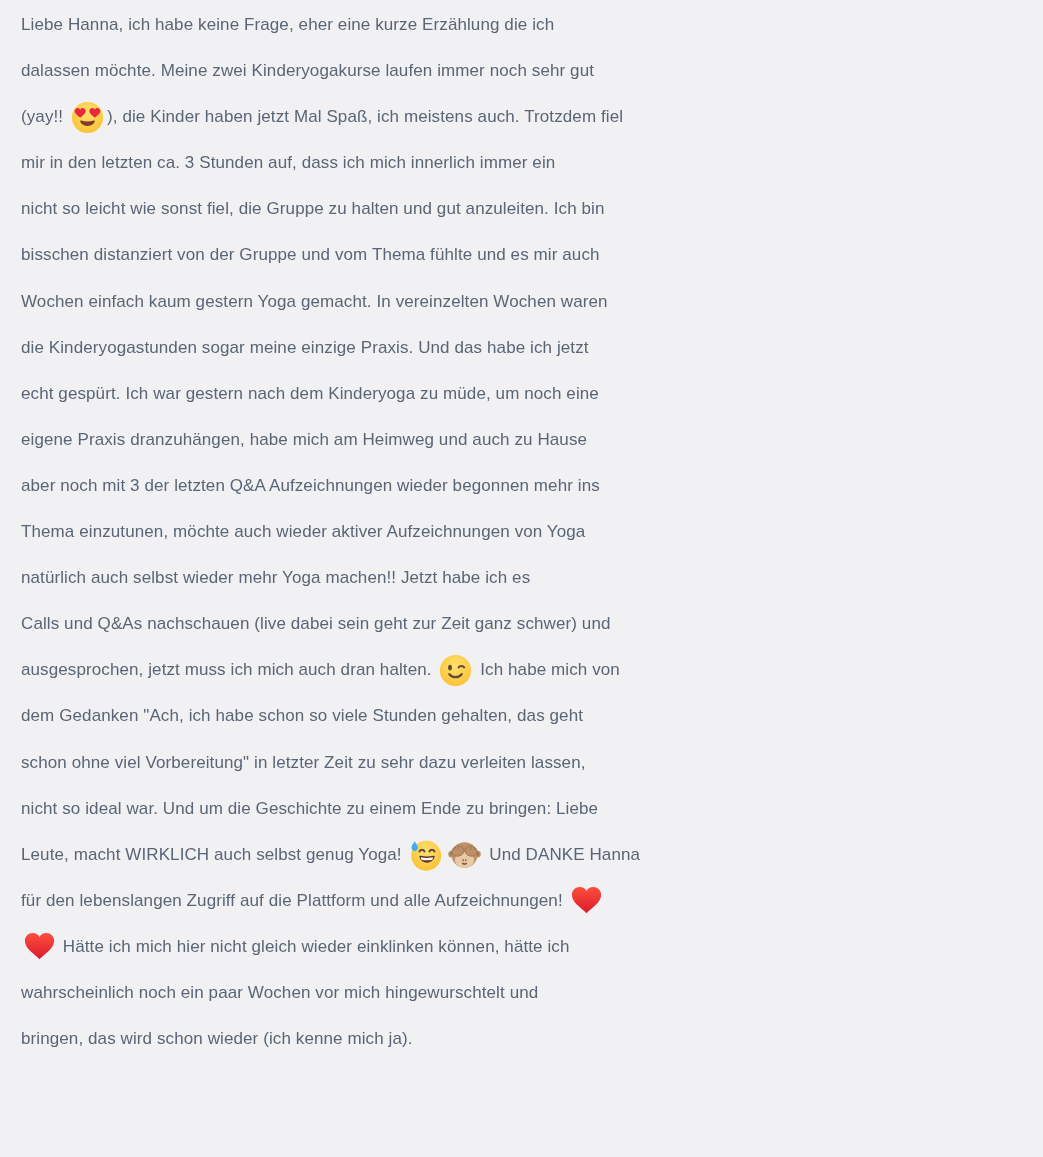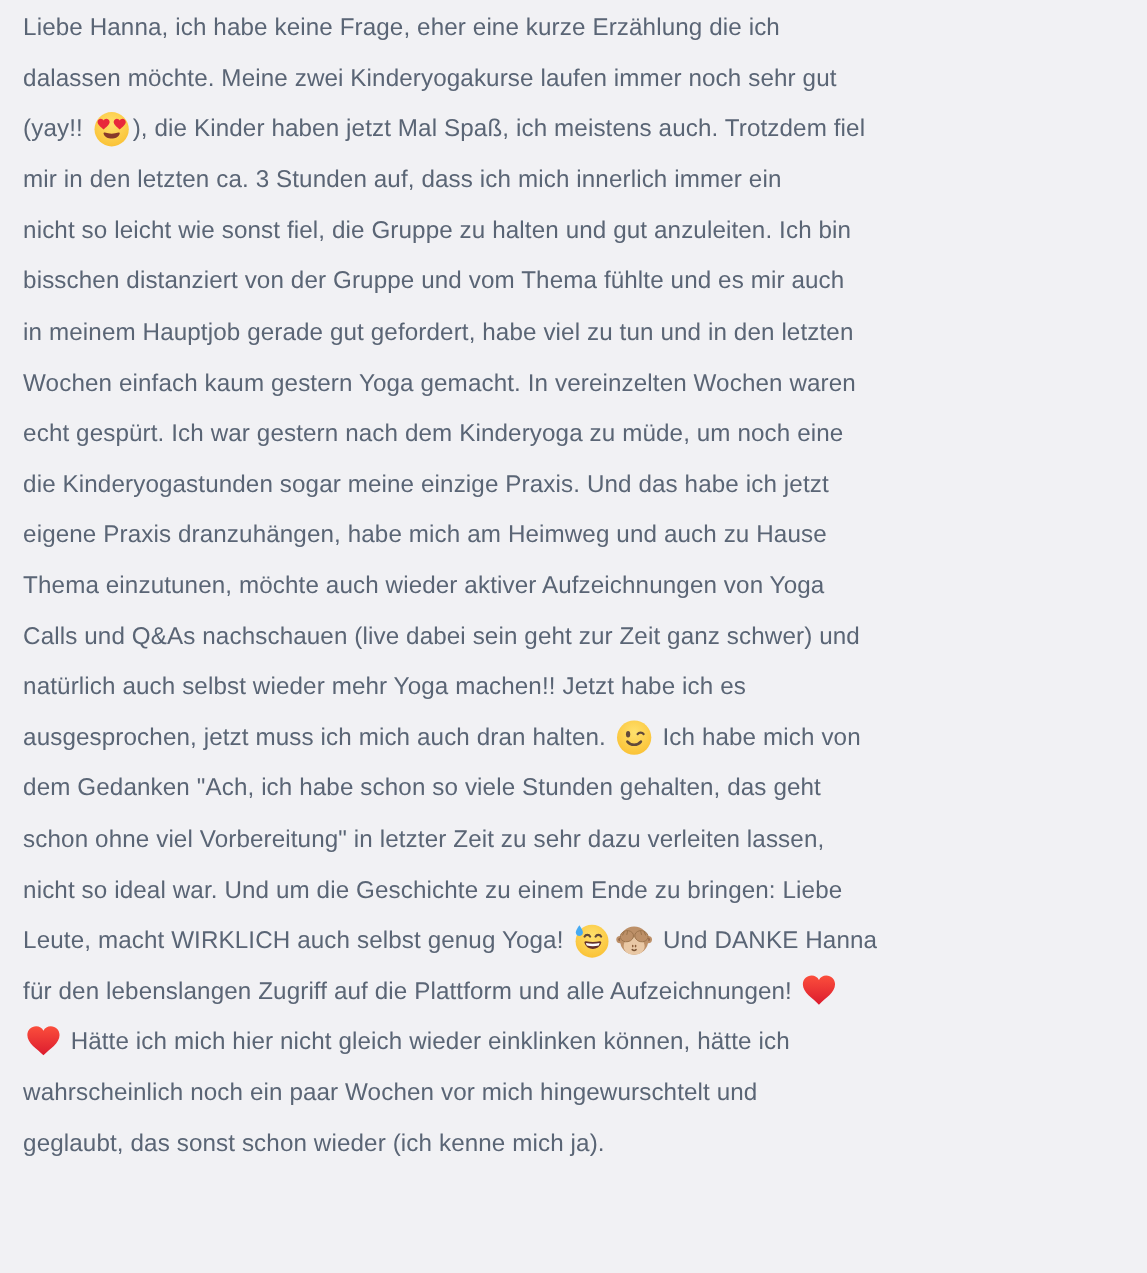--- a/index.html
+++ b/index.html
@@ -18,7 +18,7 @@
     height: 1026px;
     padding: 2px 14px 0 21px;
     font-family: "Liberation Sans", "DejaVu Sans", sans-serif;
-    font-size: 22px;
+    font-size: 17px;
     font-weight: 400;
     color: #5a6575;
     letter-spacing: 0.1px;

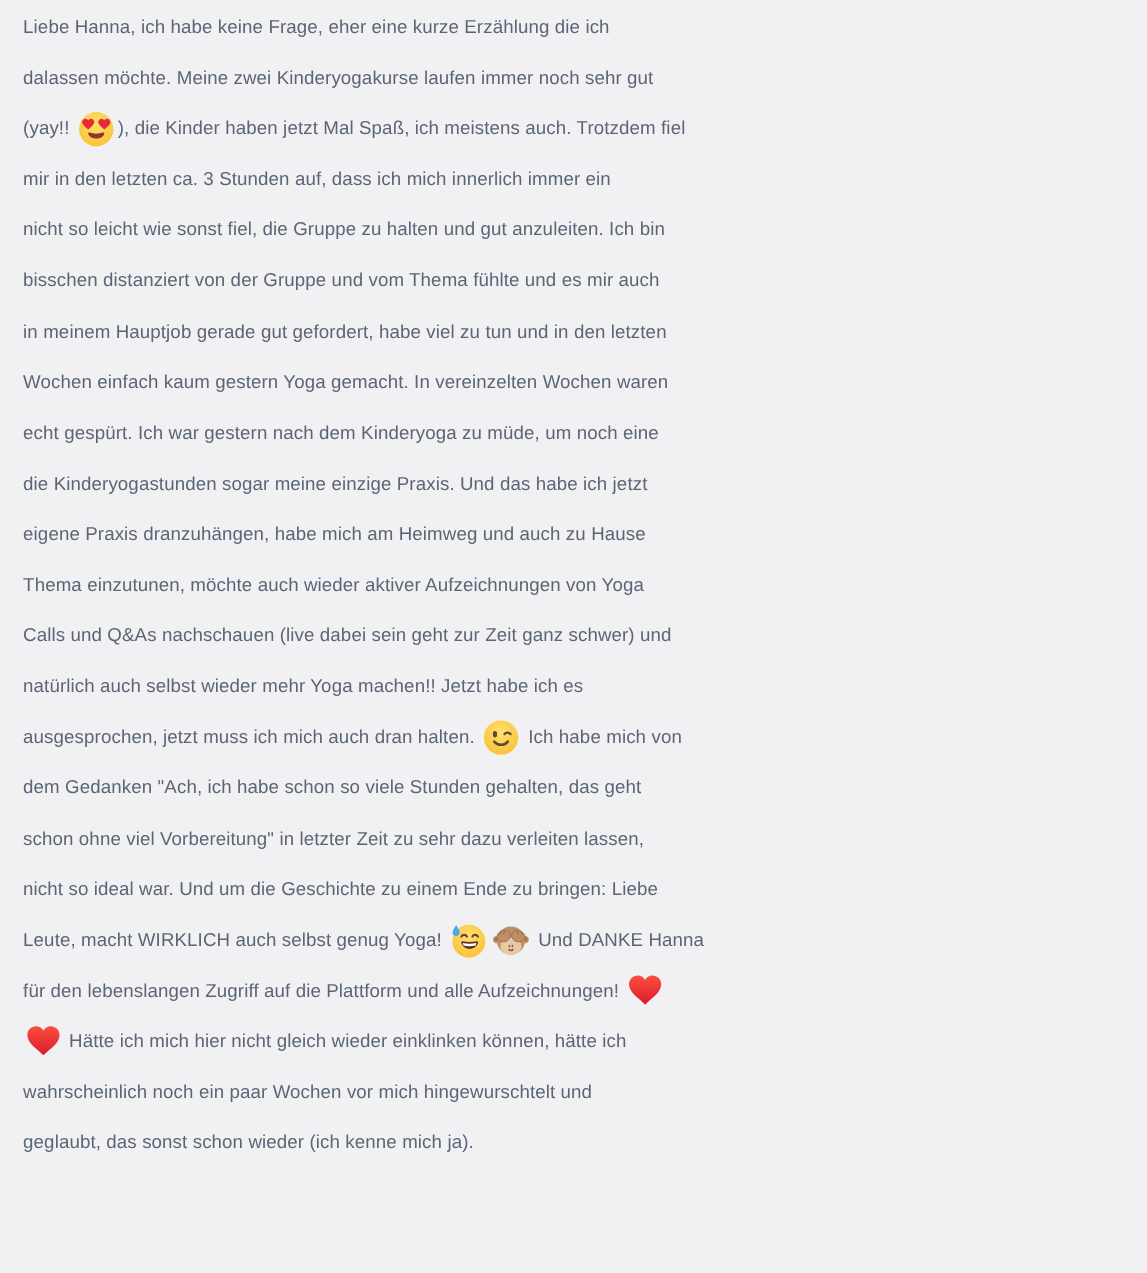--- a/index.html
+++ b/index.html
@@ -60,7 +60,6 @@
       <div class="line"><span>mir in den letzten ca. 3 Stunden auf, dass ich mich innerlich immer ein</span></div>
       <div class="line"><span>nicht so leicht wie sonst fiel, die Gruppe zu halten und gut anzuleiten. Ich bin</span></div>
       <div class="line"><span>bisschen distanziert von der Gruppe und vom Thema fühlte und es mir auch</span></div>
-      <div class="line"><span>in meinem Hauptjob gerade gut gefordert, habe viel zu tun und in den letzten</span></div>
       <div class="line"><span>Wochen einfach kaum gestern Yoga gemacht. In vereinzelten Wochen waren</span></div>
       <div class="line"><span>echt gespürt. Ich war gestern nach dem Kinderyoga zu müde, um noch eine</span></div>
       <div class="line"><span>die Kinderyogastunden sogar meine einzige Praxis. Und das habe ich jetzt</span></div>

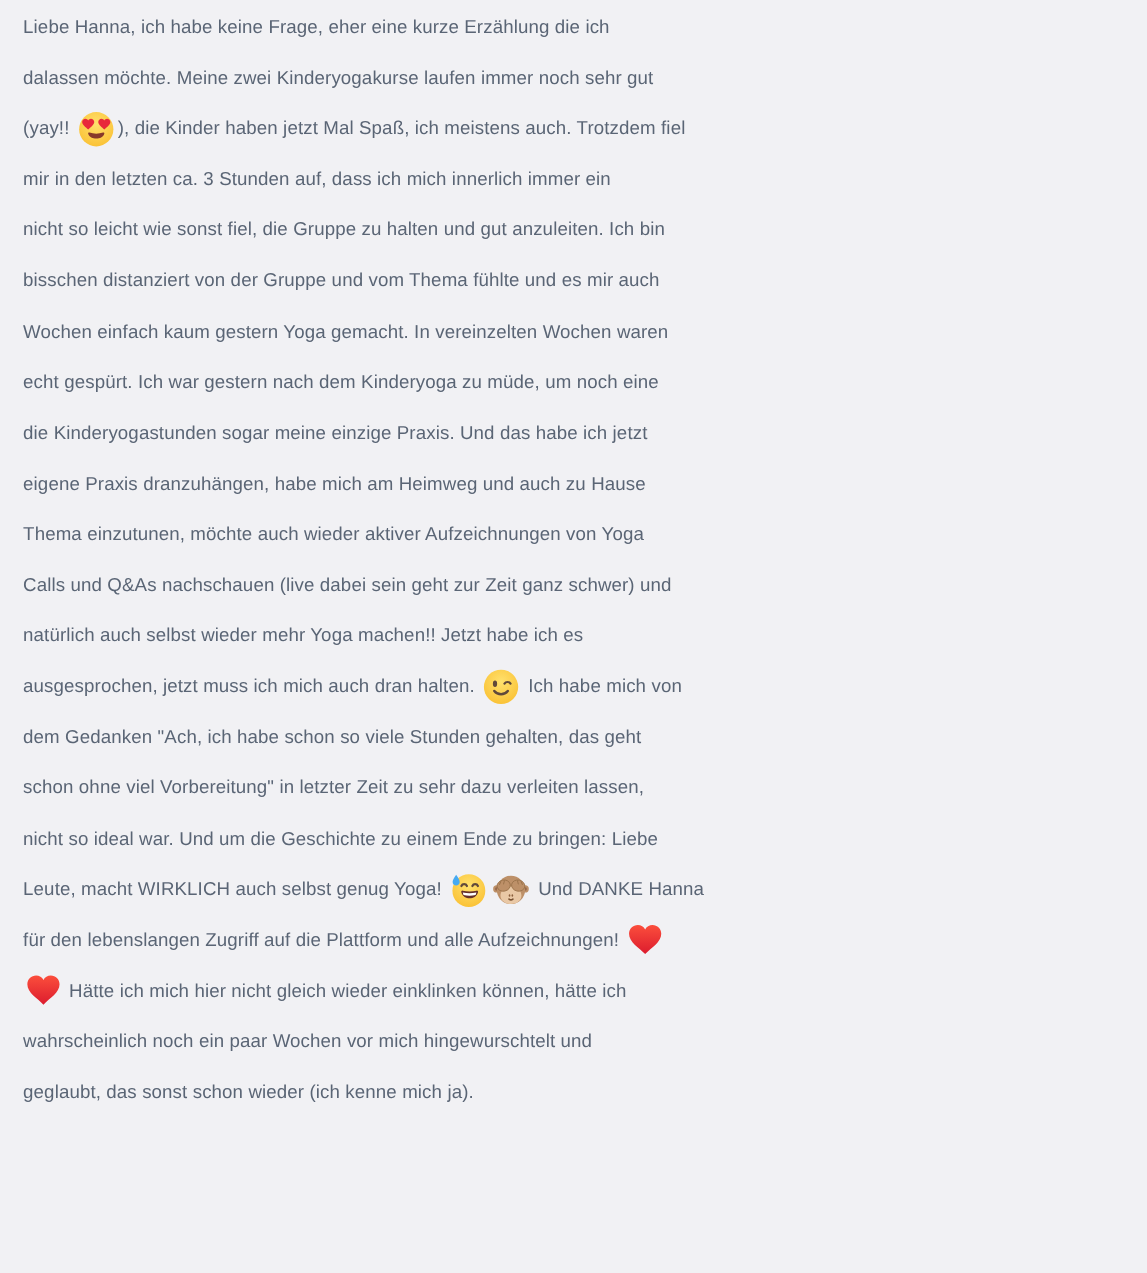--- a/index.html
+++ b/index.html
@@ -61,8 +61,8 @@
       <div class="line"><span>nicht so leicht wie sonst fiel, die Gruppe zu halten und gut anzuleiten. Ich bin</span></div>
       <div class="line"><span>bisschen distanziert von der Gruppe und vom Thema fühlte und es mir auch</span></div>
       <div class="line"><span>Wochen einfach kaum gestern Yoga gemacht. In vereinzelten Wochen waren</span></div>
+      <div class="line"><span>die Kinderyogastunden sogar meine einzige Praxis. Und das habe ich jetzt</span></div>
       <div class="line"><span>echt gespürt. Ich war gestern nach dem Kinderyoga zu müde, um noch eine</span></div>
-      <div class="line"><span>die Kinderyogastunden sogar meine einzige Praxis. Und das habe ich jetzt</span></div>
       <div class="line"><span>eigene Praxis dranzuhängen, habe mich am Heimweg und auch zu Hause</span></div>
       <div class="line"><span>Thema einzutunen, möchte auch wieder aktiver Aufzeichnungen von Yoga</span></div>
       <div class="line"><span>Calls und Q&amp;As nachschauen (live dabei sein geht zur Zeit ganz schwer) und</span></div>

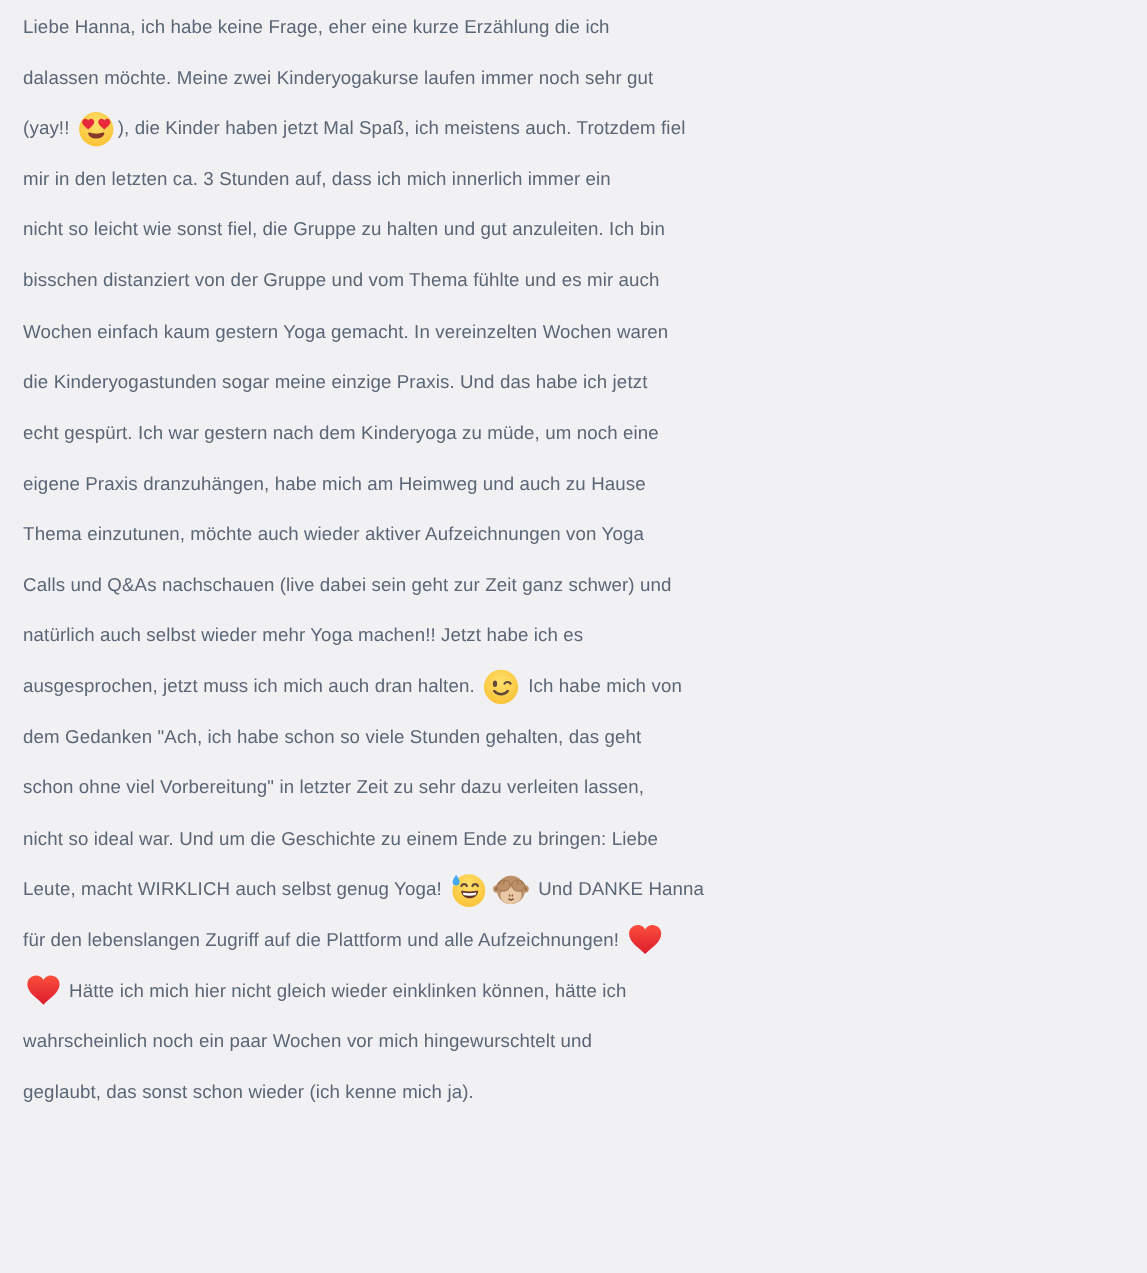--- a/index.html
+++ b/index.html
@@ -64,6 +64,7 @@
       <div class="line"><span>die Kinderyogastunden sogar meine einzige Praxis. Und das habe ich jetzt</span></div>
       <div class="line"><span>echt gespürt. Ich war gestern nach dem Kinderyoga zu müde, um noch eine</span></div>
       <div class="line"><span>eigene Praxis dranzuhängen, habe mich am Heimweg und auch zu Hause</span></div>
+      <div class="line"><span>aber noch mit 3 der letzten Q&amp;A Aufzeichnungen wieder begonnen mehr ins</span></div>
       <div class="line"><span>Thema einzutunen, möchte auch wieder aktiver Aufzeichnungen von Yoga</span></div>
       <div class="line"><span>Calls und Q&amp;As nachschauen (live dabei sein geht zur Zeit ganz schwer) und</span></div>
       <div class="line"><span>natürlich auch selbst wieder mehr Yoga machen!! Jetzt habe ich es</span></div>

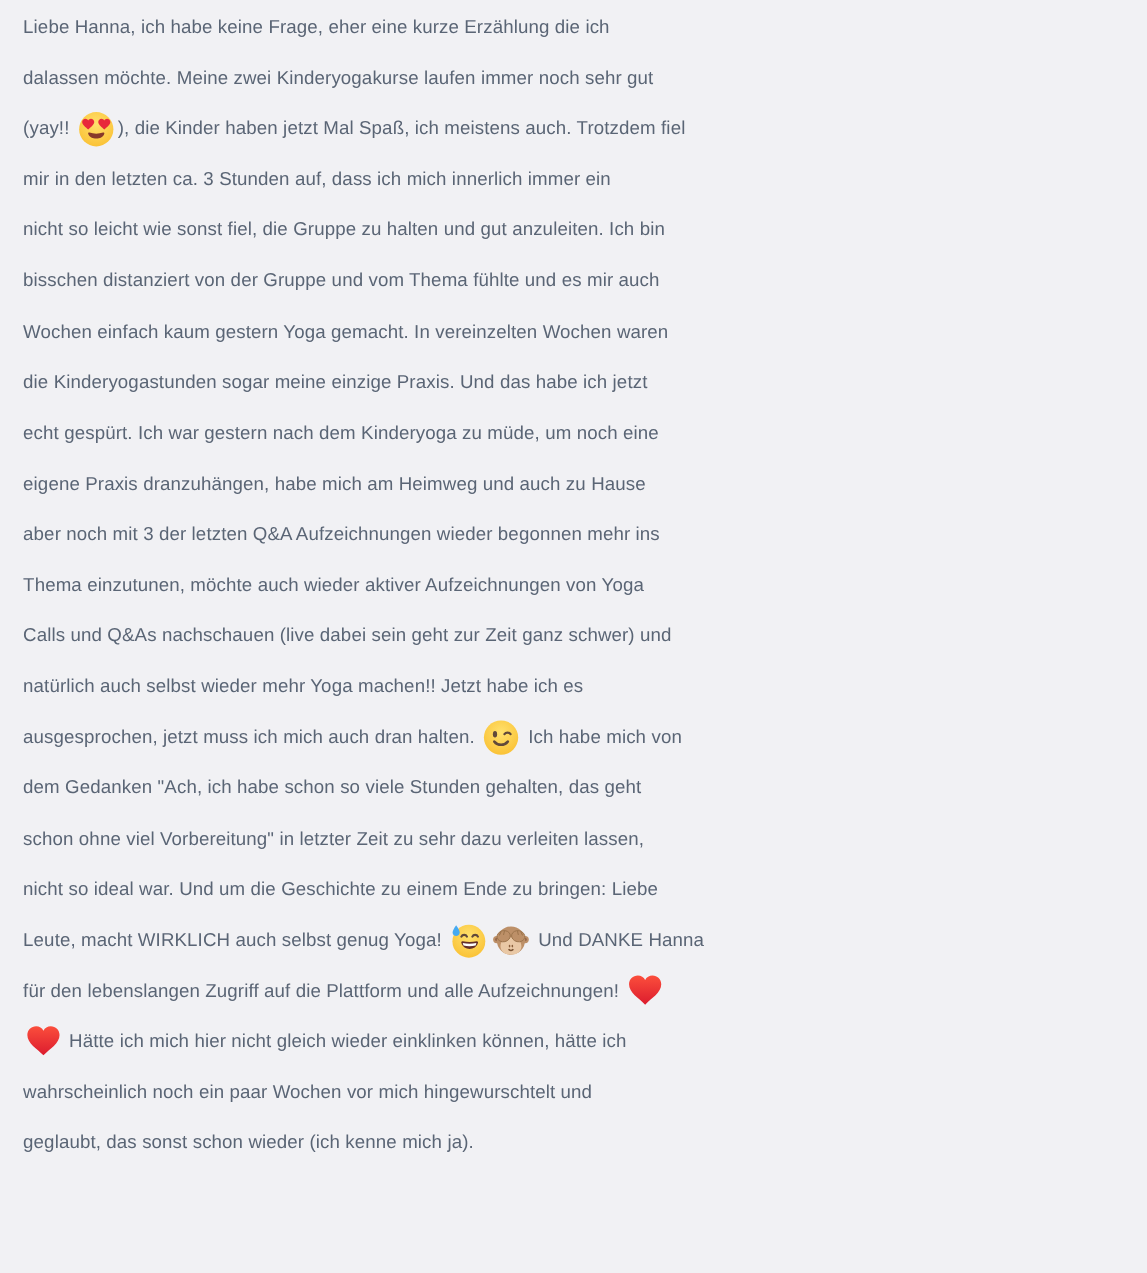--- a/index.html
+++ b/index.html
@@ -66,8 +66,8 @@
       <div class="line"><span>eigene Praxis dranzuhängen, habe mich am Heimweg und auch zu Hause</span></div>
       <div class="line"><span>aber noch mit 3 der letzten Q&amp;A Aufzeichnungen wieder begonnen mehr ins</span></div>
       <div class="line"><span>Thema einzutunen, möchte auch wieder aktiver Aufzeichnungen von Yoga</span></div>
+      <div class="line"><span>natürlich auch selbst wieder mehr Yoga machen!! Jetzt habe ich es</span></div>
       <div class="line"><span>Calls und Q&amp;As nachschauen (live dabei sein geht zur Zeit ganz schwer) und</span></div>
-      <div class="line"><span>natürlich auch selbst wieder mehr Yoga machen!! Jetzt habe ich es</span></div>
       <div class="line"><span>ausgesprochen, jetzt muss ich mich auch dran halten. </span><span class="emoji"><svg viewBox="0 0 36 36" width="33" height="33" aria-hidden="true">
             <defs>
               <radialGradient id="gy2" cx="0.5" cy="0.35" r="0.8">

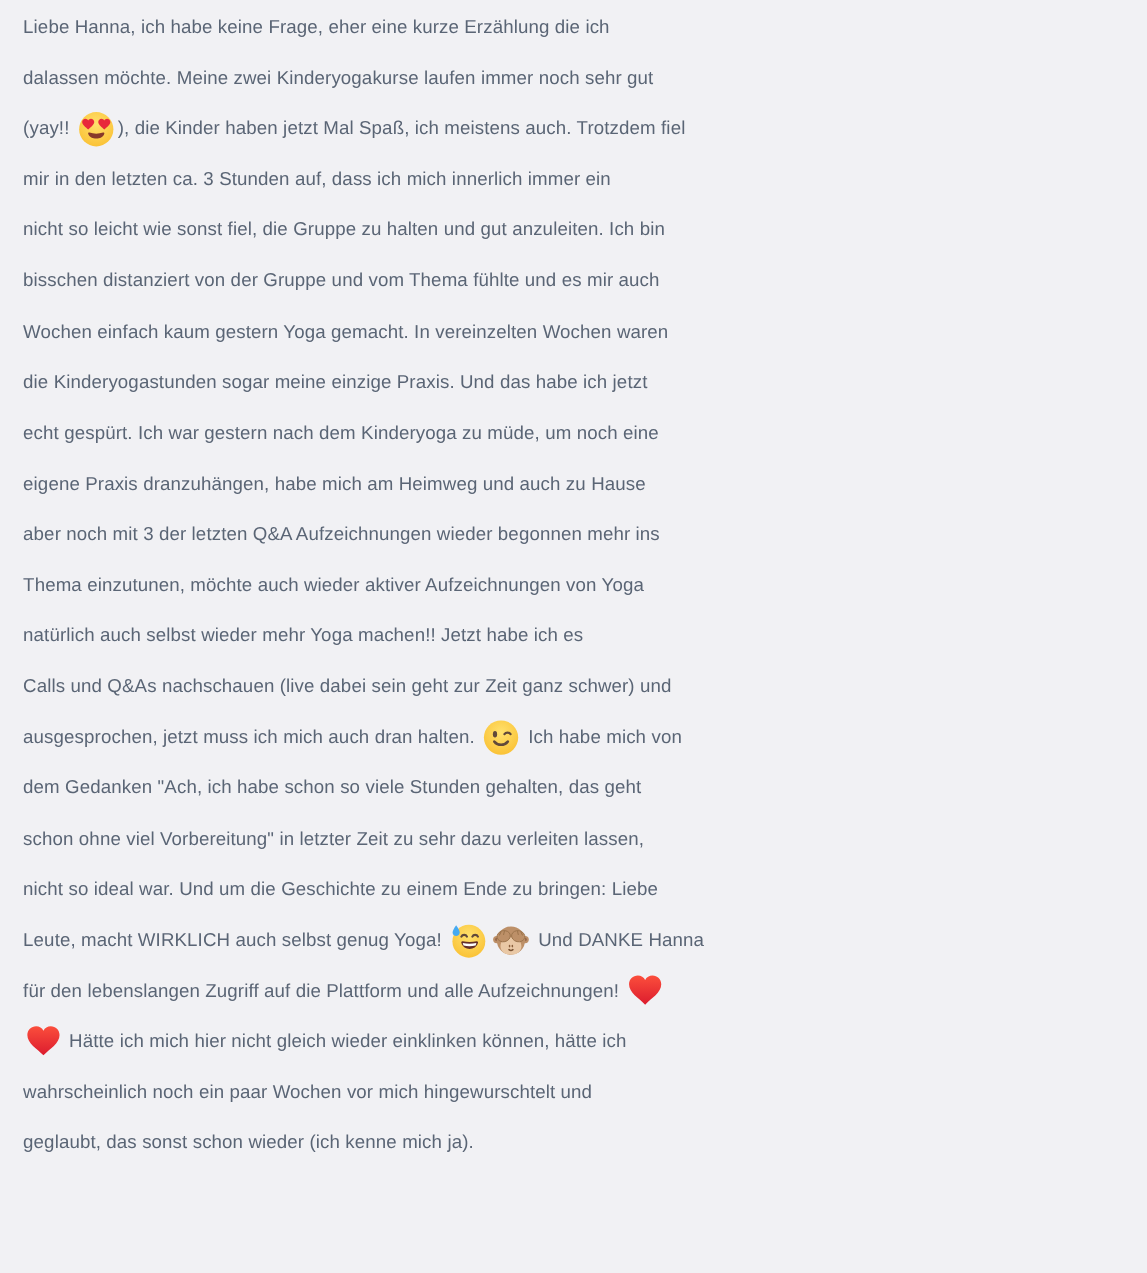--- a/index.html
+++ b/index.html
@@ -131,7 +131,7 @@
             <path fill="url(#gh1)" d="M18 31.4C11.3 24.4 1 18.9 1 9.9 1 4.8 5.1.7 10.3.7c3.3 0 6.3 1.8 7.7 4.7C19.4 2.5 22.4.7 25.7.7 30.9.7 35 4.8 35 9.9c0 9-10.3 14.5-17 21.5z"></path>
           </svg></span><span> Hätte ich mich hier nicht gleich wieder einklinken können, hätte ich</span></div>
       <div class="line"><span>wahrscheinlich noch ein paar Wochen vor mich hingewurschtelt und</span></div>
-      <div class="line"><span>geglaubt, das sonst schon wieder (ich kenne mich ja).</span></div>
+      <div class="line"><span>bringen, das wird schon wieder (ich kenne mich ja).</span></div>
     </div>
 </div>
 

